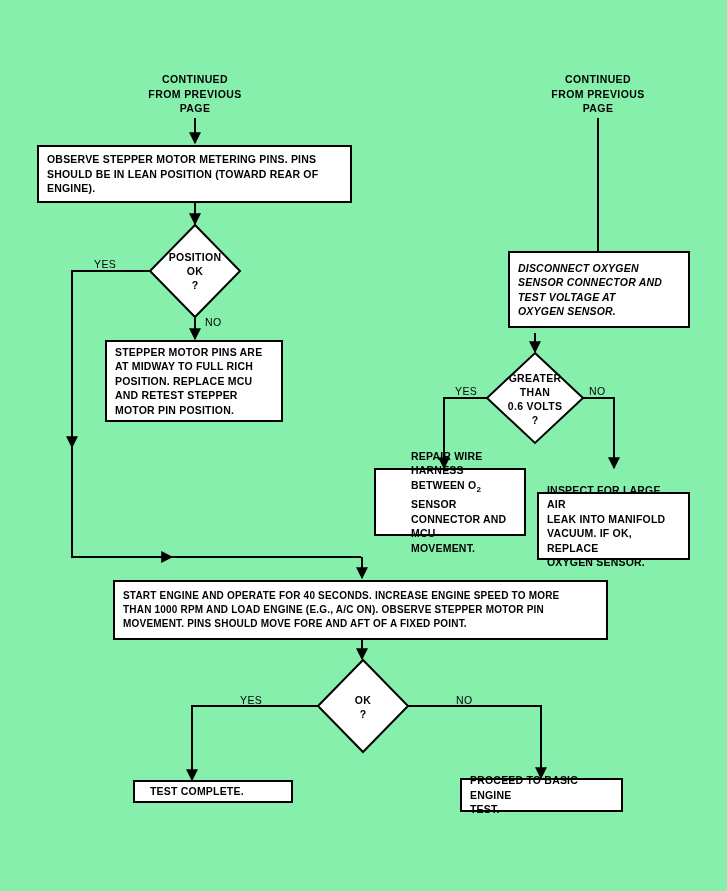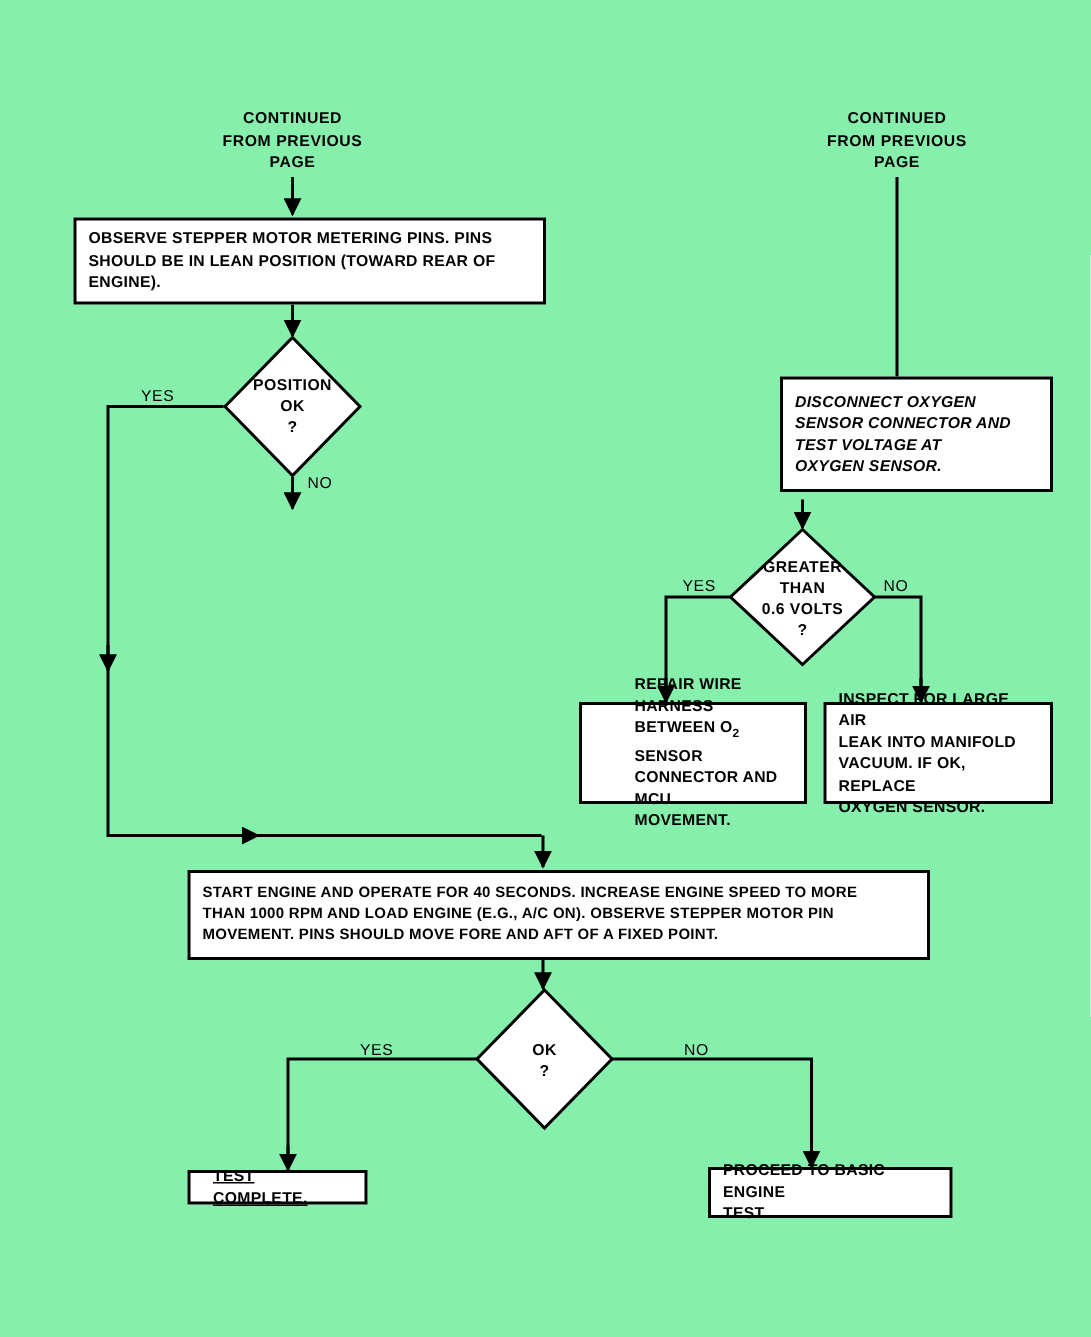--- a/index.html
+++ b/index.html
@@ -27,7 +27,6 @@
     box-sizing: border-box;
     color: #000000;
     font-family: "Liberation Sans", sans-serif;
-    margin-left: 12px;
   }
   .proc-box {
     border: 2px solid #000000;

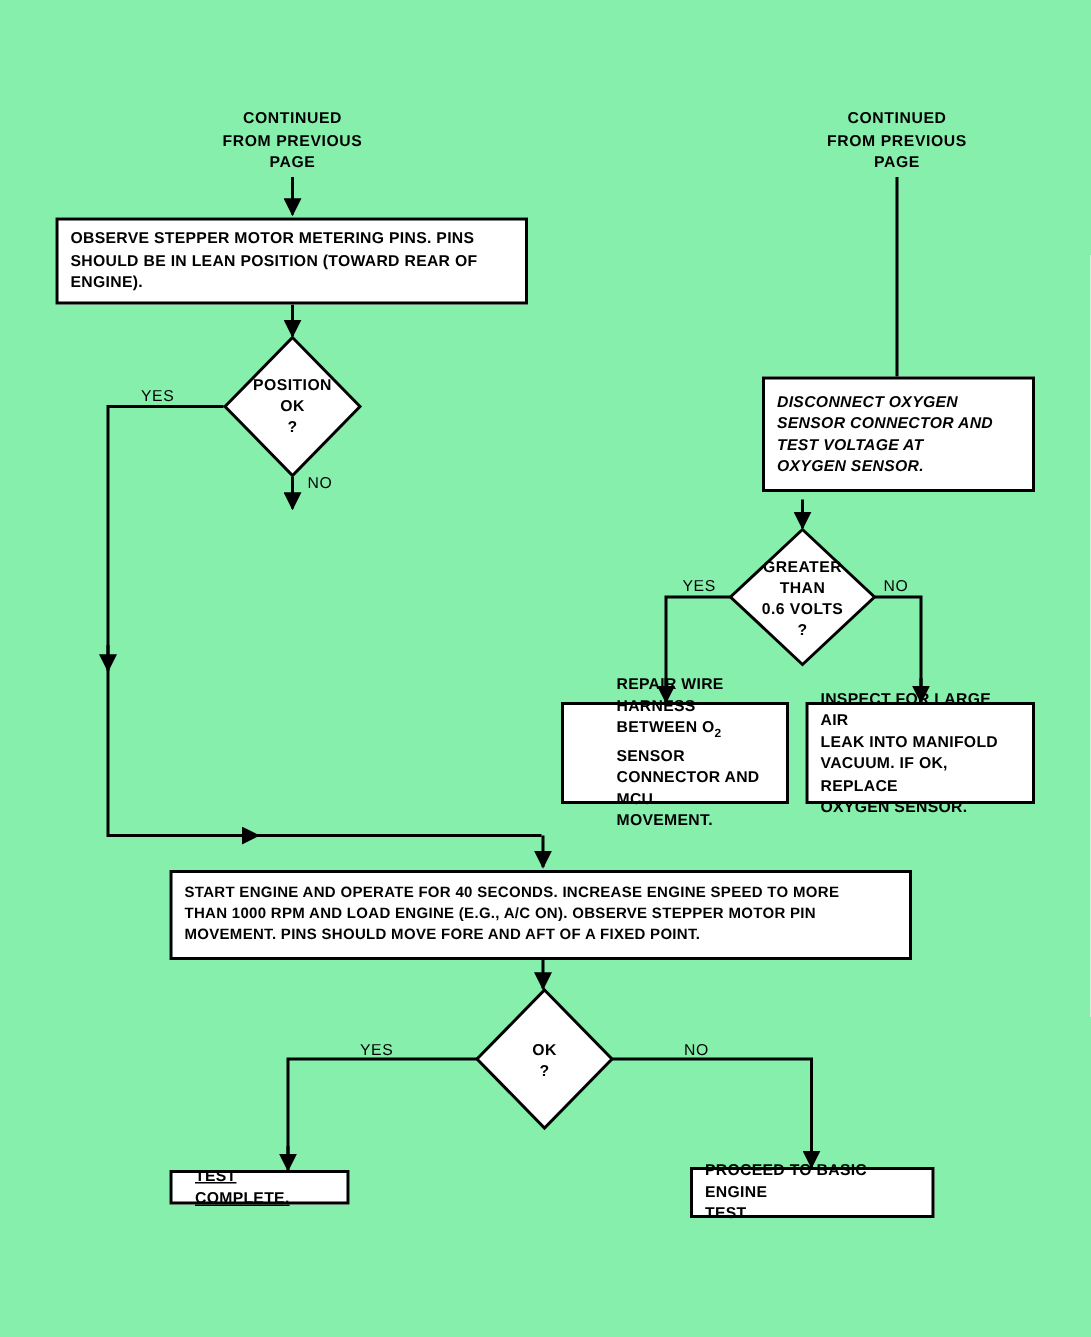--- a/index.html
+++ b/index.html
@@ -149,6 +149,13 @@
 ENGINE).</span>
   </div>
 
+  <div class="node proc-box" style="left:105px; top:340px; width:178px; height:82px;">
+    <span class="proc-text">STEPPER MOTOR PINS ARE
+AT MIDWAY TO FULL RICH
+POSITION. REPLACE MCU
+AND RETEST STEPPER
+MOTOR PIN POSITION.</span>
+  </div>
 
   <div class="node proc-box" style="left:508px; top:251px; width:182px; height:77px;font-style:italic;">
     <span class="proc-text">DISCONNECT OXYGEN

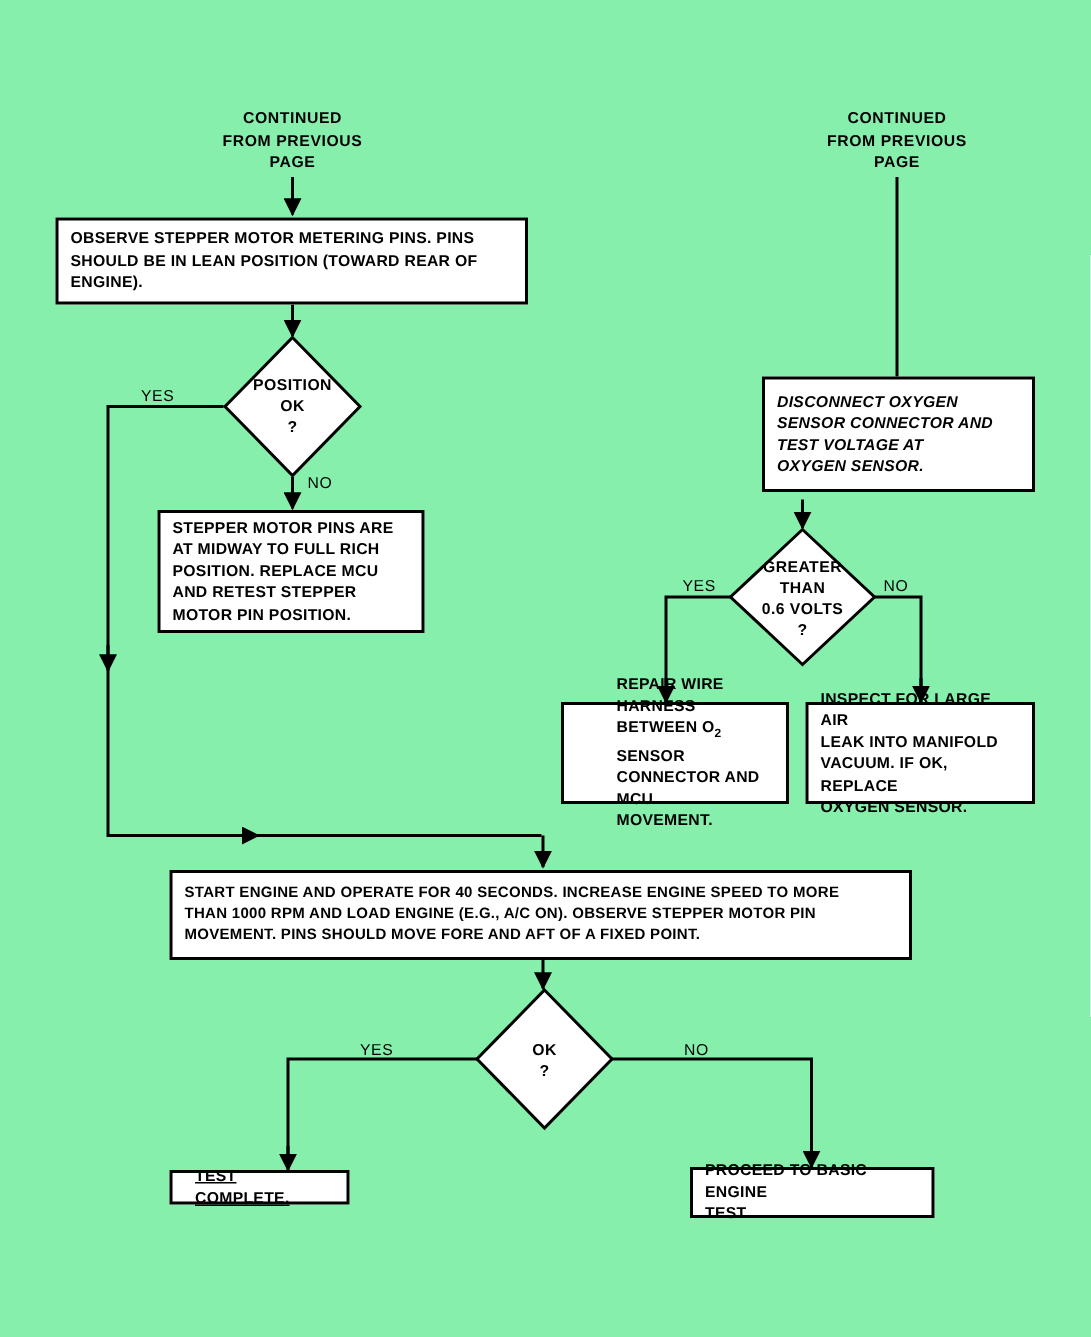--- a/index.html
+++ b/index.html
@@ -168,7 +168,7 @@
     <span class="proc-text"><span>REPAIR WIRE HARNESS</span><br><span>BETWEEN O</span><span class="sub">2</span><span> SENSOR</span><br><span>CONNECTOR AND MCU</span><br><span>MOVEMENT.</span></span>
   </div>
 
-  <div class="node proc-box" style="left:537px; top:468px; width:153px; height:68px;">
+  <div class="node proc-box" style="left:537px; top:492px; width:153px; height:68px;">
     <span class="proc-text">INSPECT FOR LARGE AIR
 LEAK INTO MANIFOLD
 VACUUM. IF OK, REPLACE

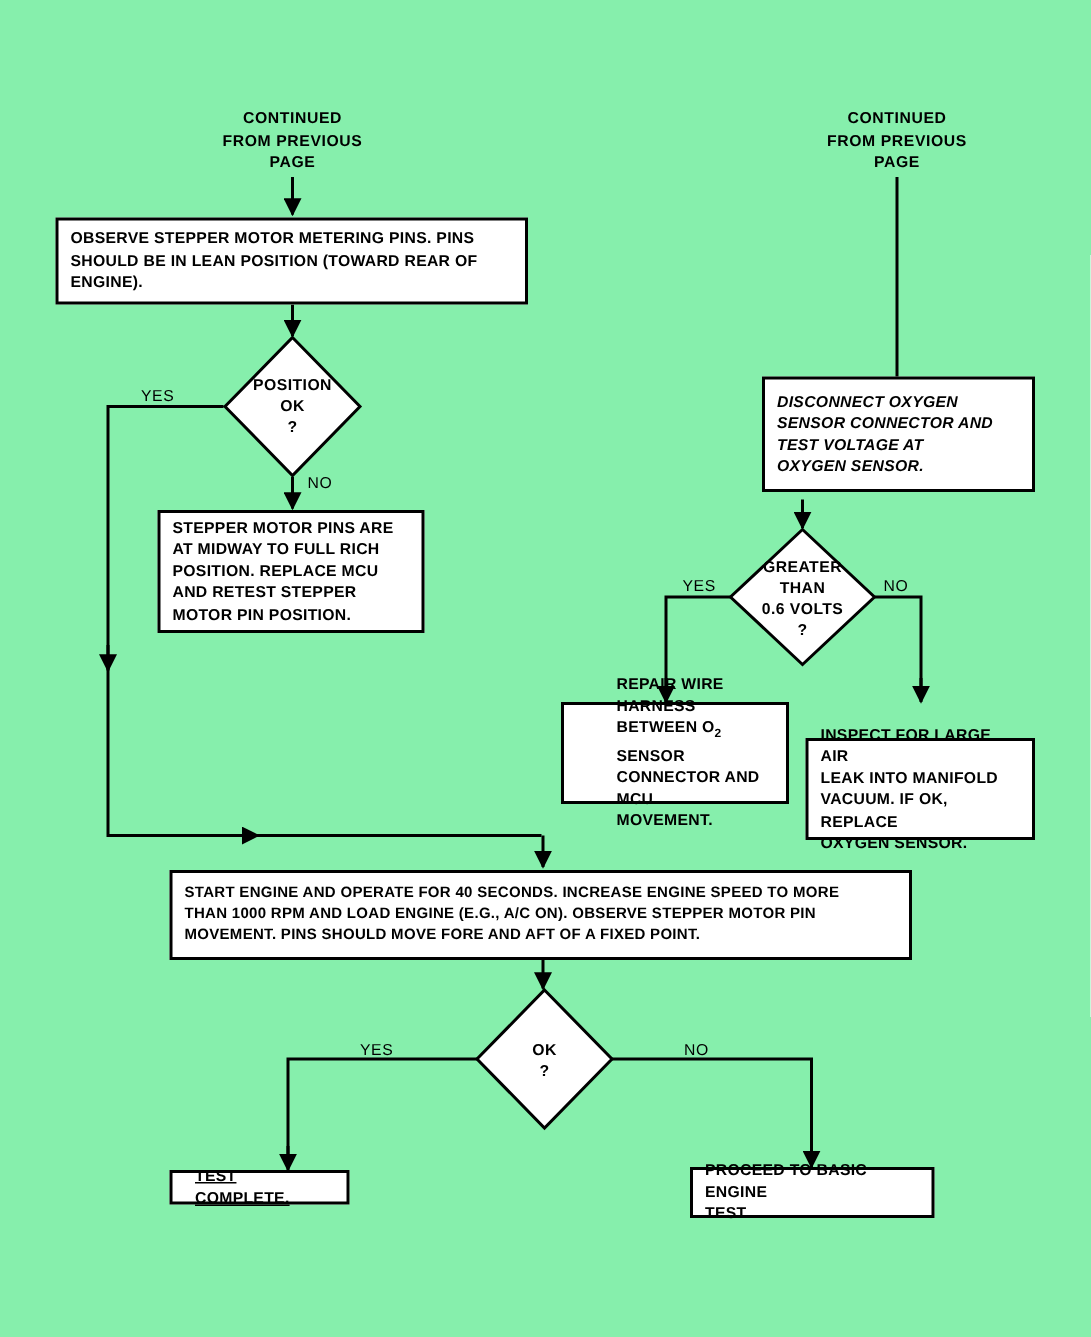--- a/index.html
+++ b/index.html
@@ -181,7 +181,7 @@
 MOVEMENT. PINS SHOULD MOVE FORE AND AFT OF A FIXED POINT.</span>
   </div>
 
-  <div class="node proc-box" style="left:113px; top:780px; width:120px; height:23px;text-decoration:underline;">
+  <div class="node proc-box" style="left:133px; top:780px; width:160px; height:23px;">
     <span class="proc-text" style="padding-left:15px;">TEST COMPLETE.</span>
   </div>
 

